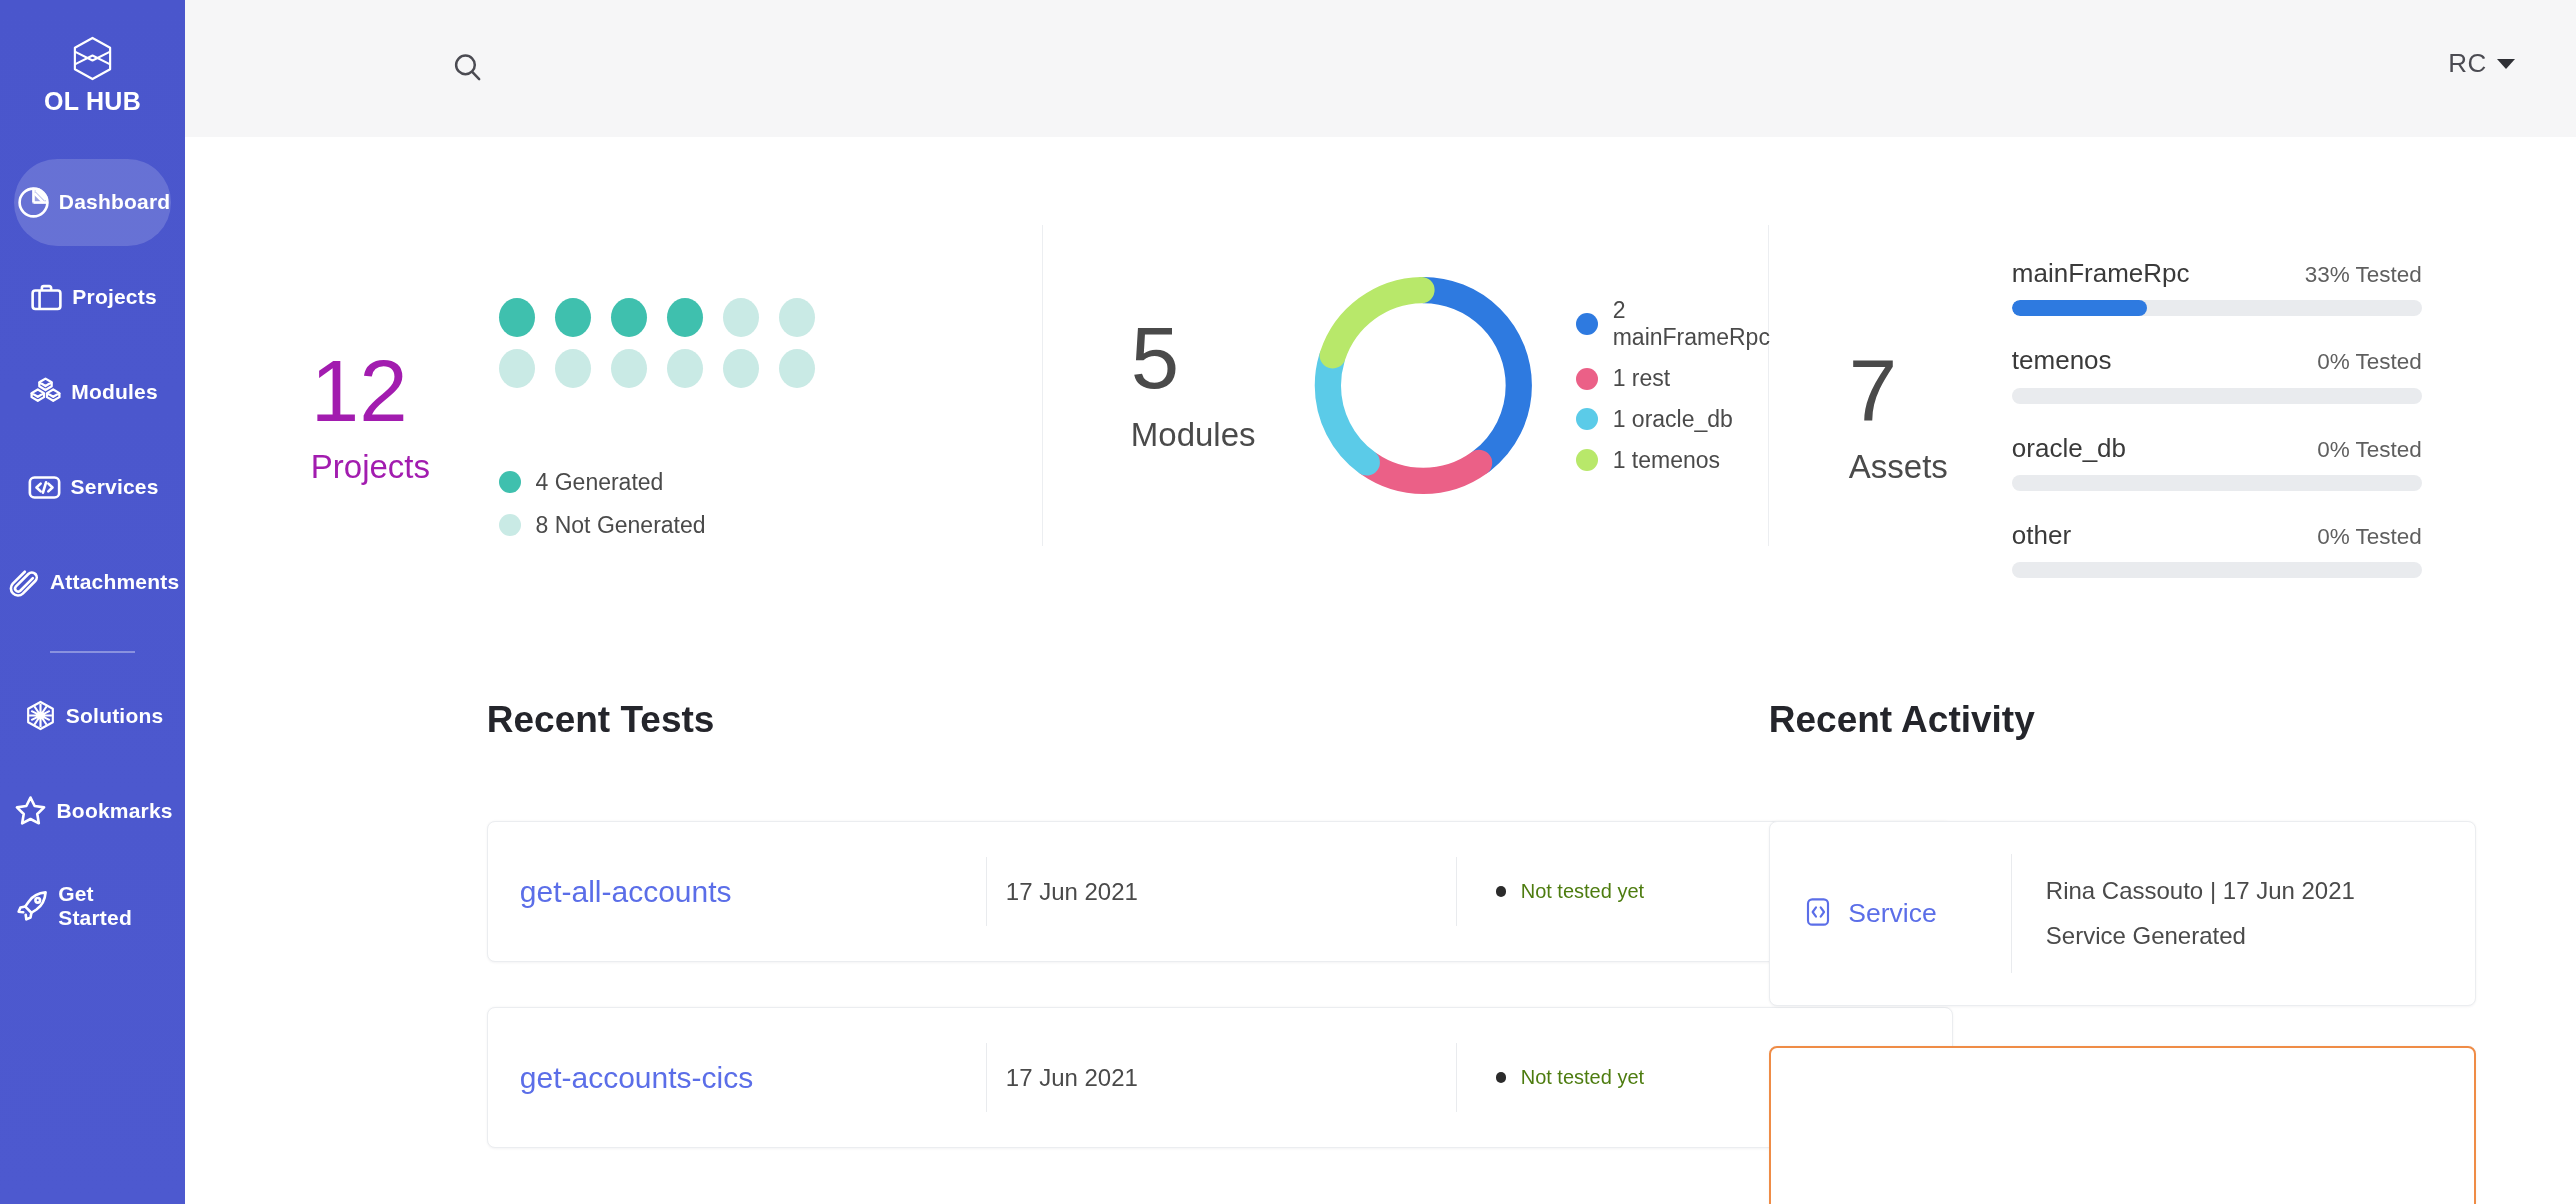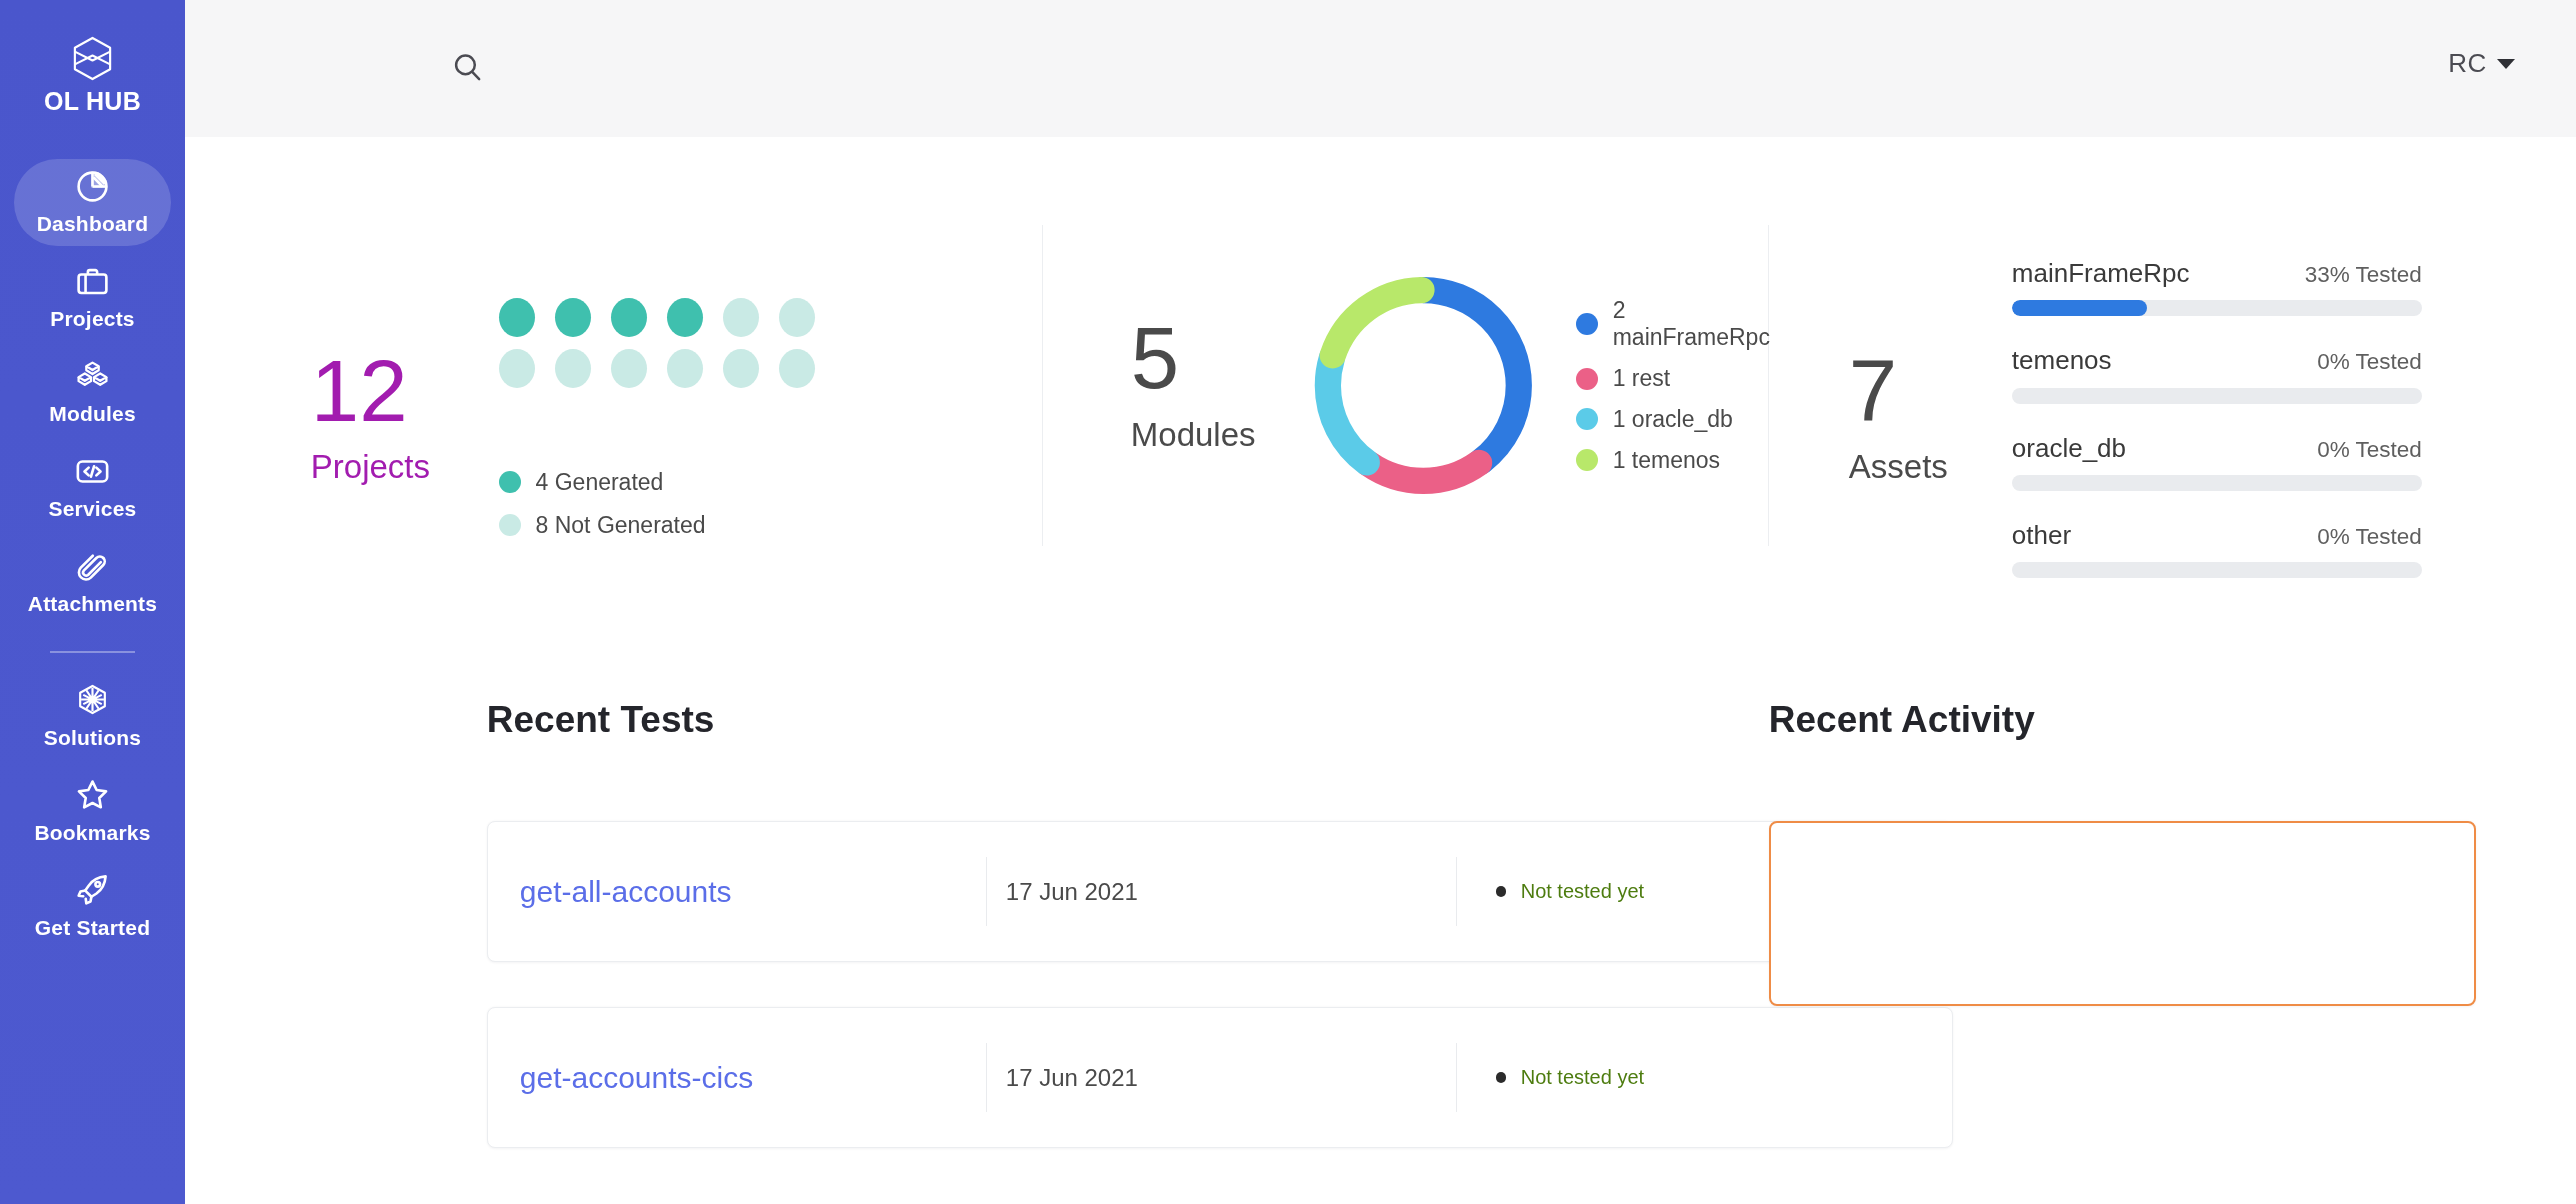--- a/index.html
+++ b/index.html
@@ -31,7 +31,7 @@
   .nav { width: 100%; display:flex; flex-direction:column; align-items:center; }
   .nav-item {
     width: 157px; height: 87px;
-    display:flex; flex-direction:column; align-items:center; justify-content:center;
+    display:flex; flex-direction:row; align-items:center; justify-content:center;
     gap: 7.2px;
     border-radius: 45px;
     cursor: pointer;

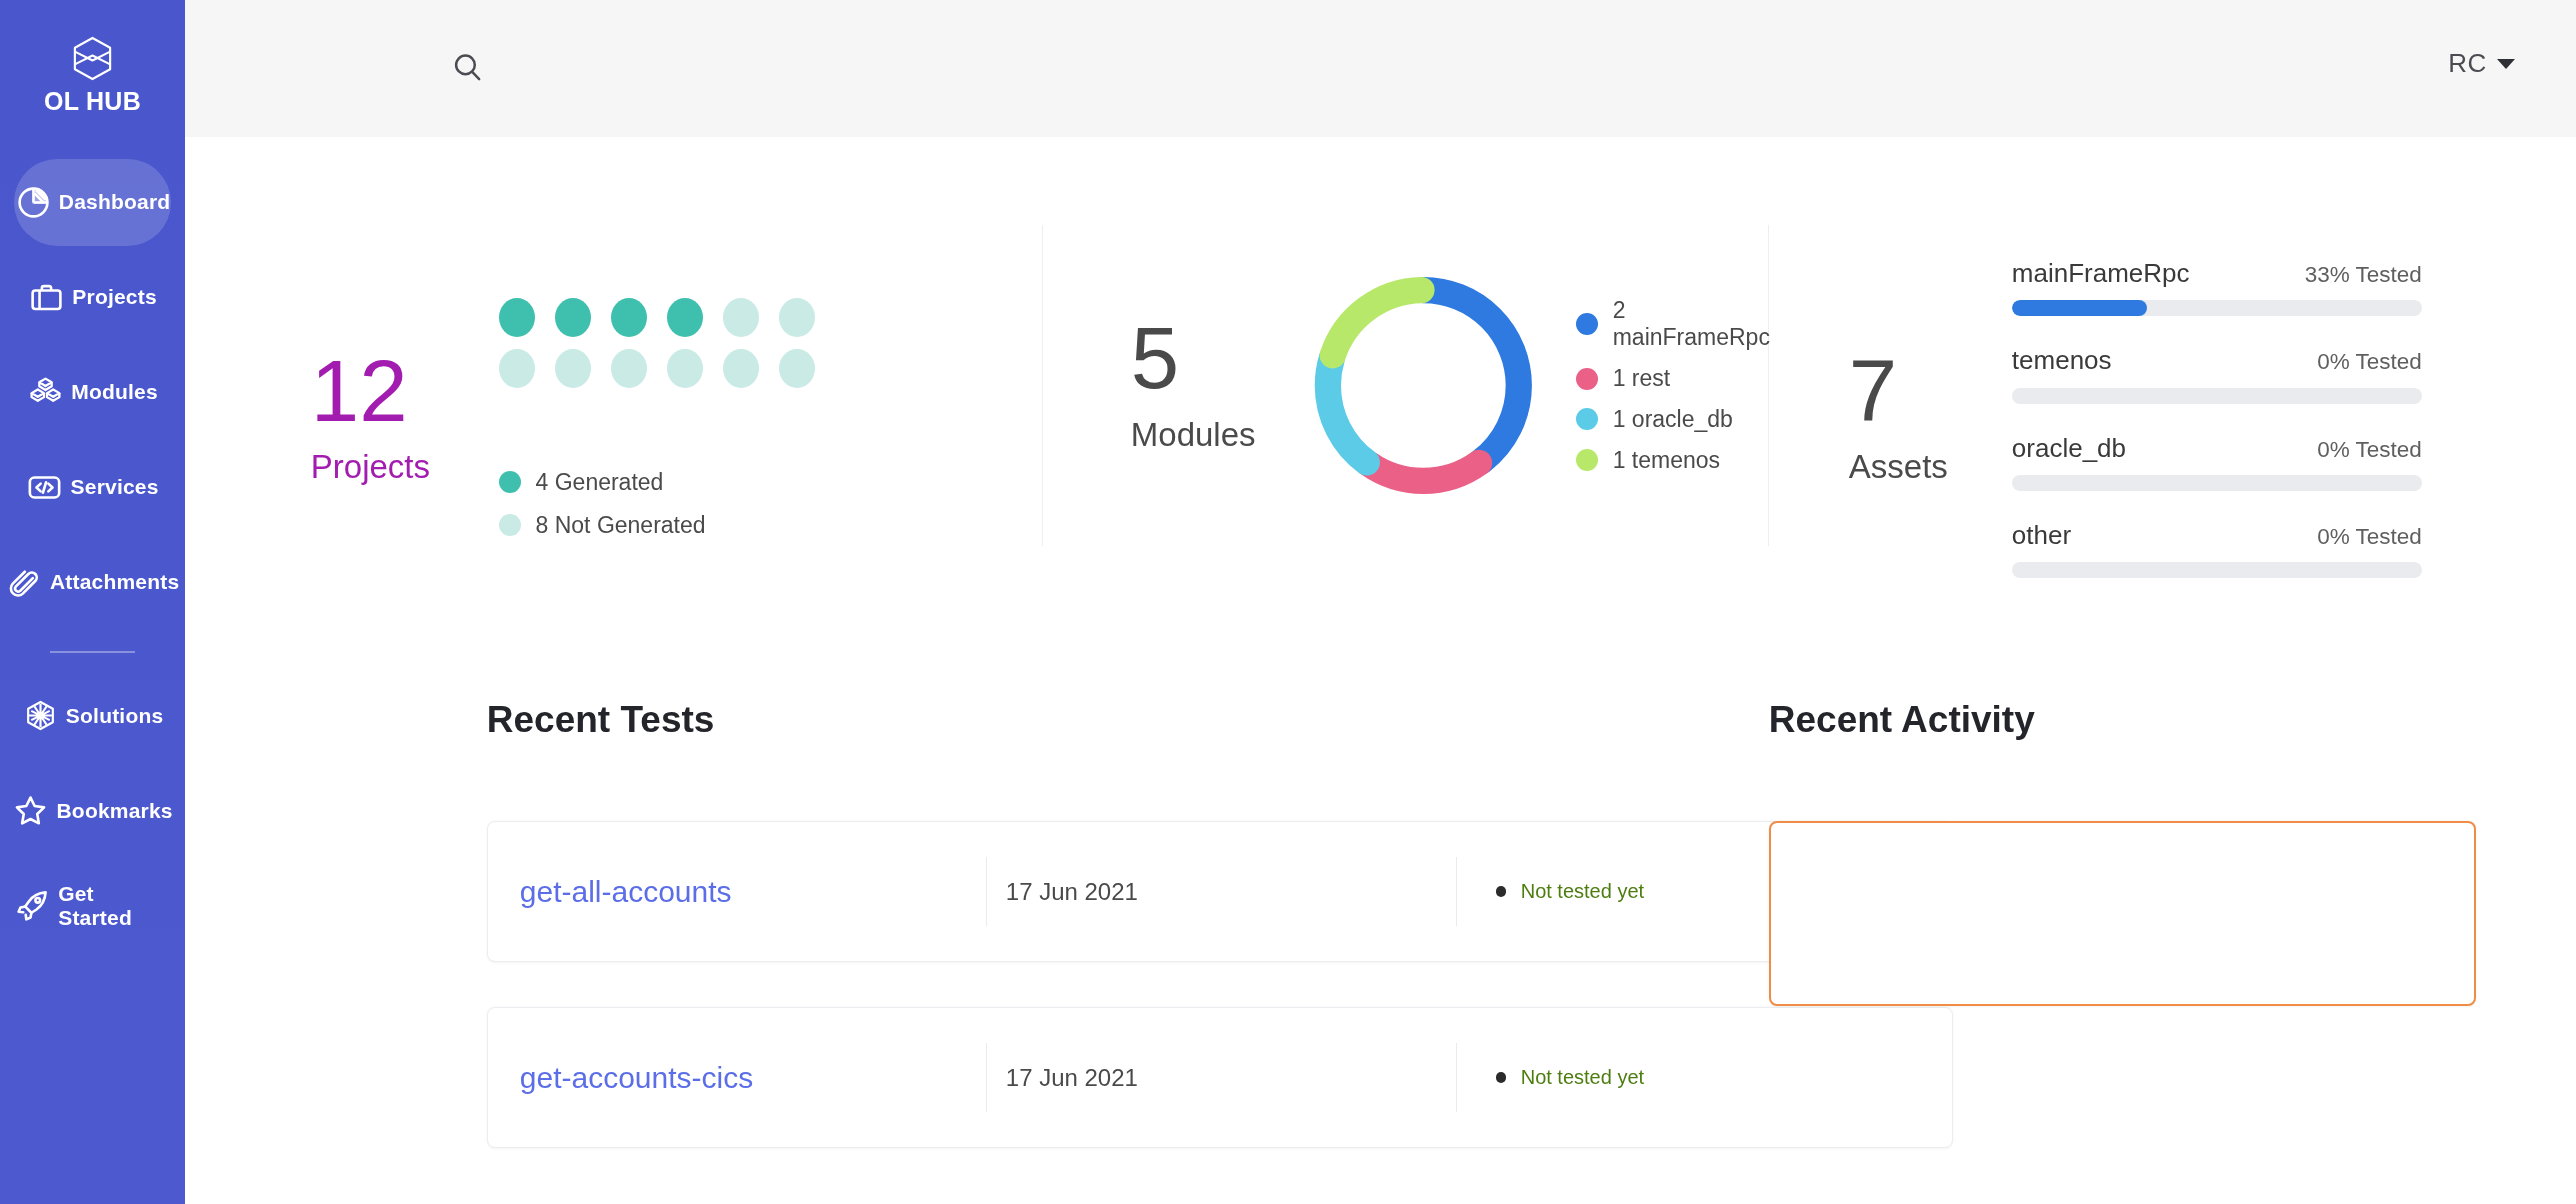--- a/index.html
+++ b/index.html
@@ -429,6 +429,20 @@
       <div class="col-activity">
         <h2 class="section-title">Recent Activity</h2>
         <div id="activity-list">
+            <div class="activity-card">
+              <div class="ac-type">
+                <span><svg viewBox="0 0 24 24" width="32" height="32" fill="none" stroke="#5b6ee8" stroke-width="1.6" stroke-linecap="round" stroke-linejoin="round">
+                    <rect x="4.5" y="2.5" width="15" height="19" rx="3.2"></rect>
+                    <path d="M10.5 8.6 L8 12 L10.5 15.4"></path>
+                    <path d="M14 8.6 L16.5 12 L14 15.4"></path>
+                  </svg></span>
+                <span class="ac-label">Service</span>
+              </div>
+              <div class="ac-body">
+                <div class="ac-meta">Rina Cassouto | 17 Jun 2021</div>
+                <div class="ac-desc">Service Generated</div>
+              </div>
+            </div>
             <div class="activity-card alert" style="border-color: rgb(239, 140, 70);"></div>
           </div>
       </div>

